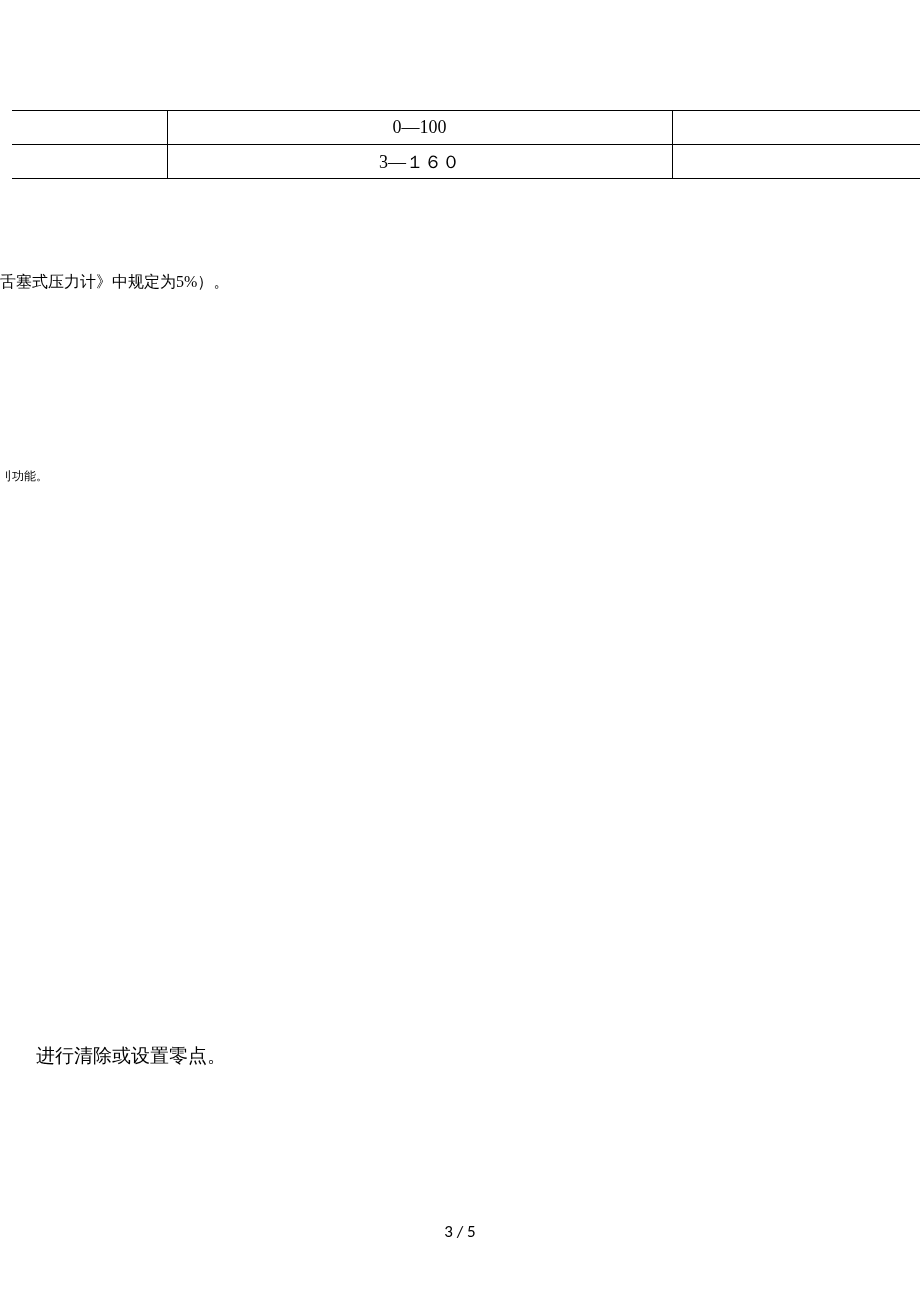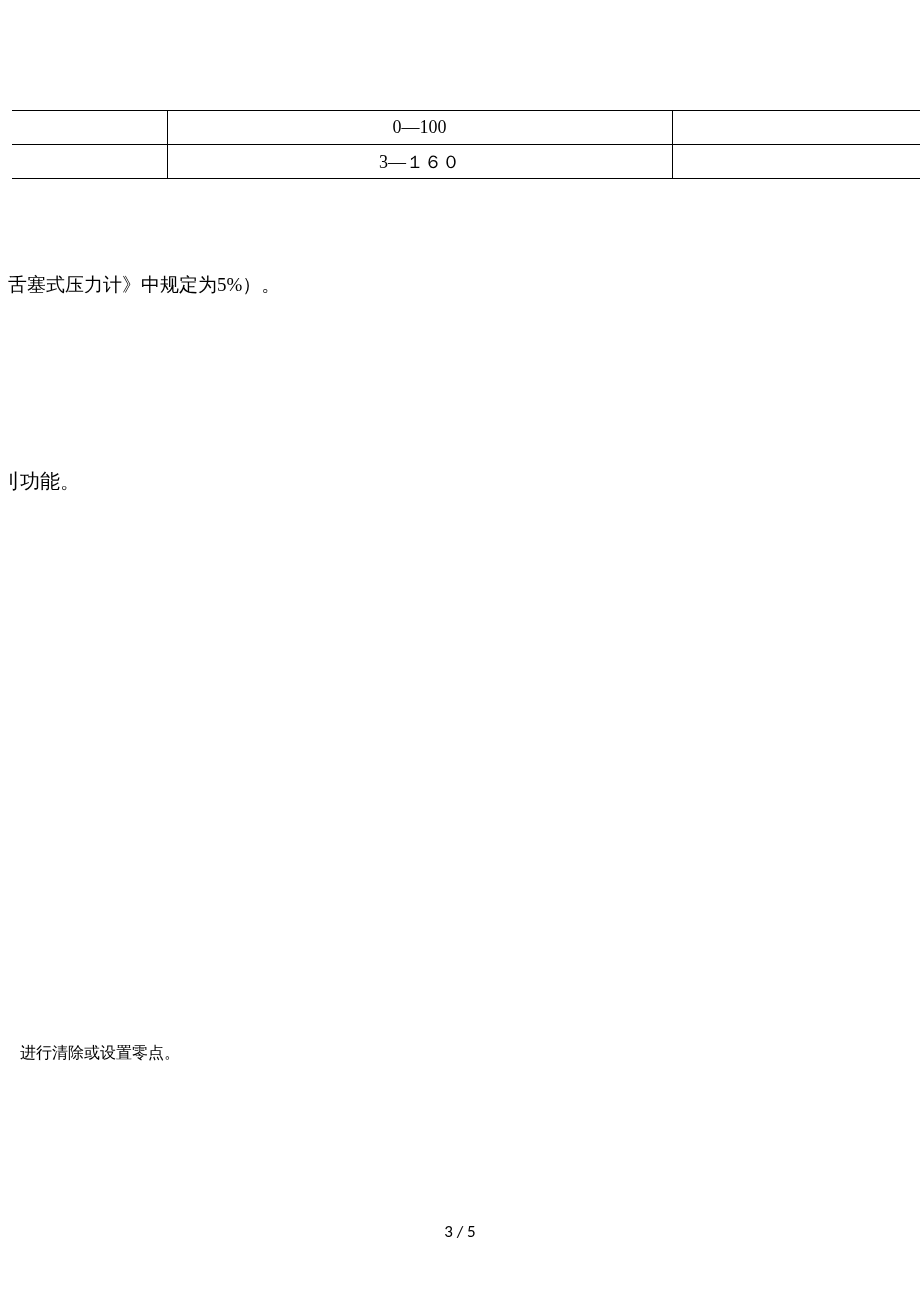--- a/index.html
+++ b/index.html
@@ -38,8 +38,8 @@
   .para1 {
     position: absolute;
     top: 272px;
-    left: 8px;
-    font-size: 19px;
+    left: 0;
+    font-size: 16px;
     white-space: nowrap;
   }
   .para2 {

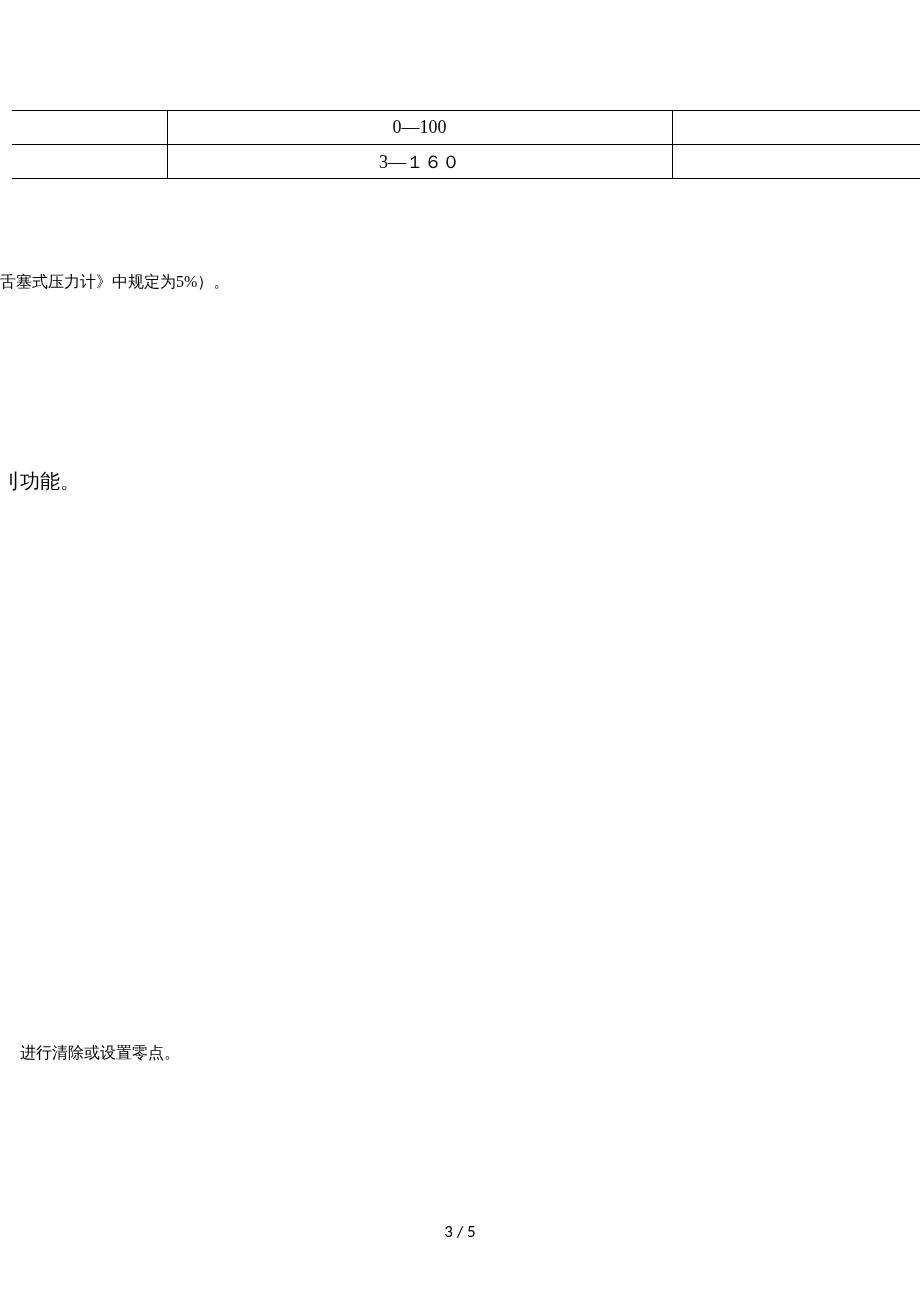--- a/index.html
+++ b/index.html
@@ -46,7 +46,7 @@
     position: absolute;
     top: 468px;
     left: 0;
-    font-size: 20px;
+    font-size: 12px;
     white-space: nowrap;
   }
   .para3 {

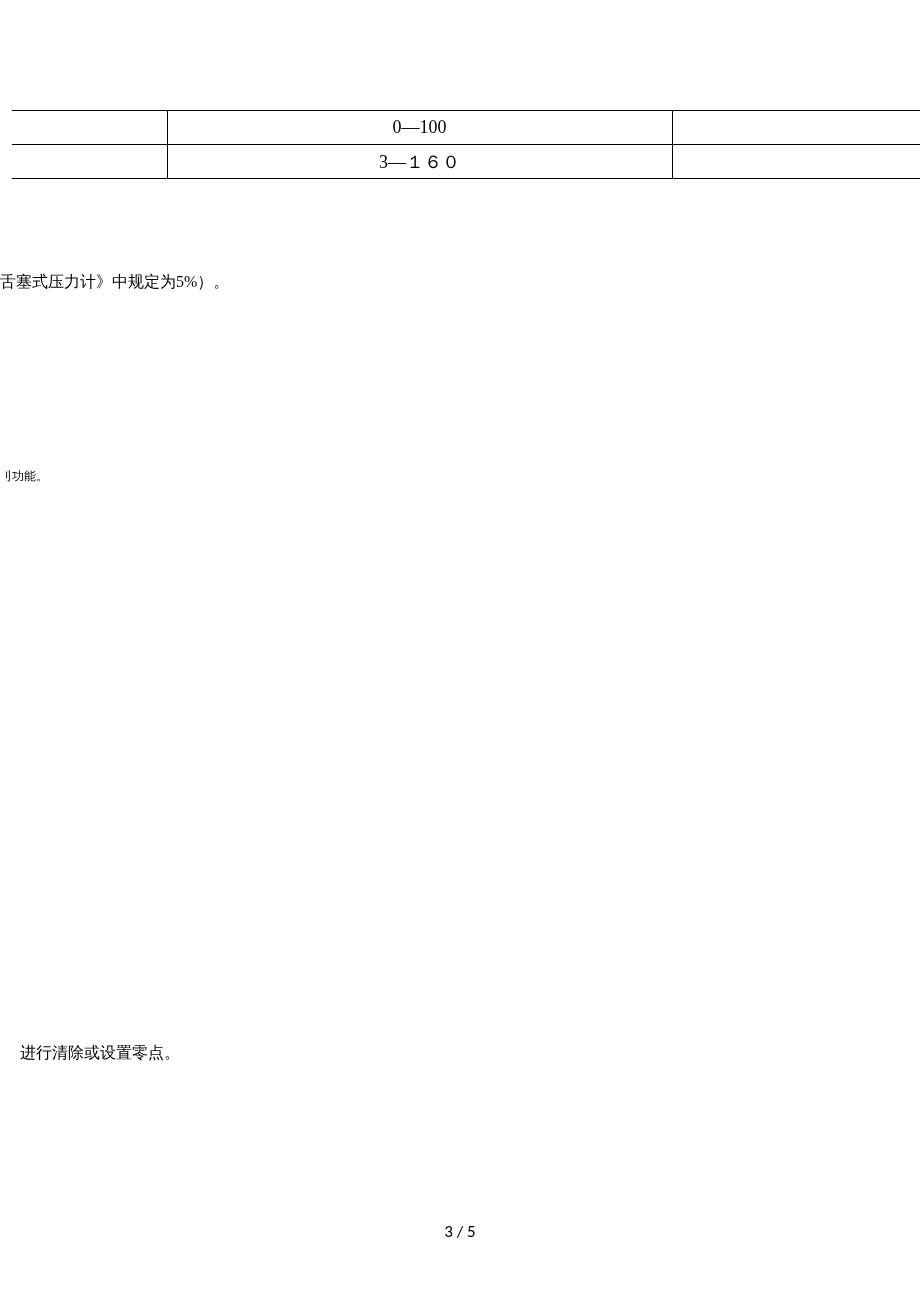--- a/index.html
+++ b/index.html
@@ -52,8 +52,8 @@
   .para3 {
     position: absolute;
     top: 1043px;
-    left: 0;
-    font-size: 16px;
+    left: 16px;
+    font-size: 19px;
     white-space: nowrap;
     padding-left: 20px;
   }

